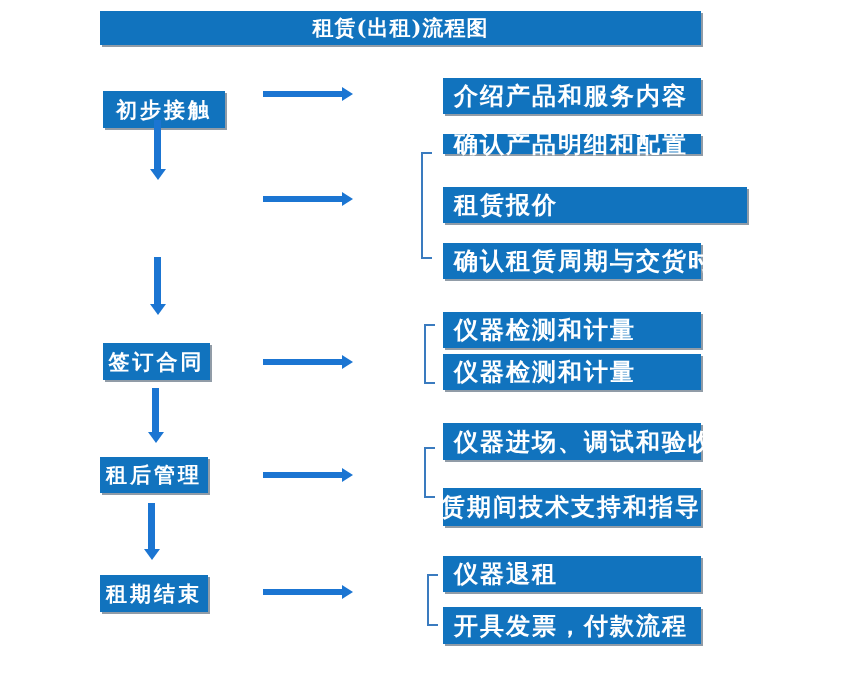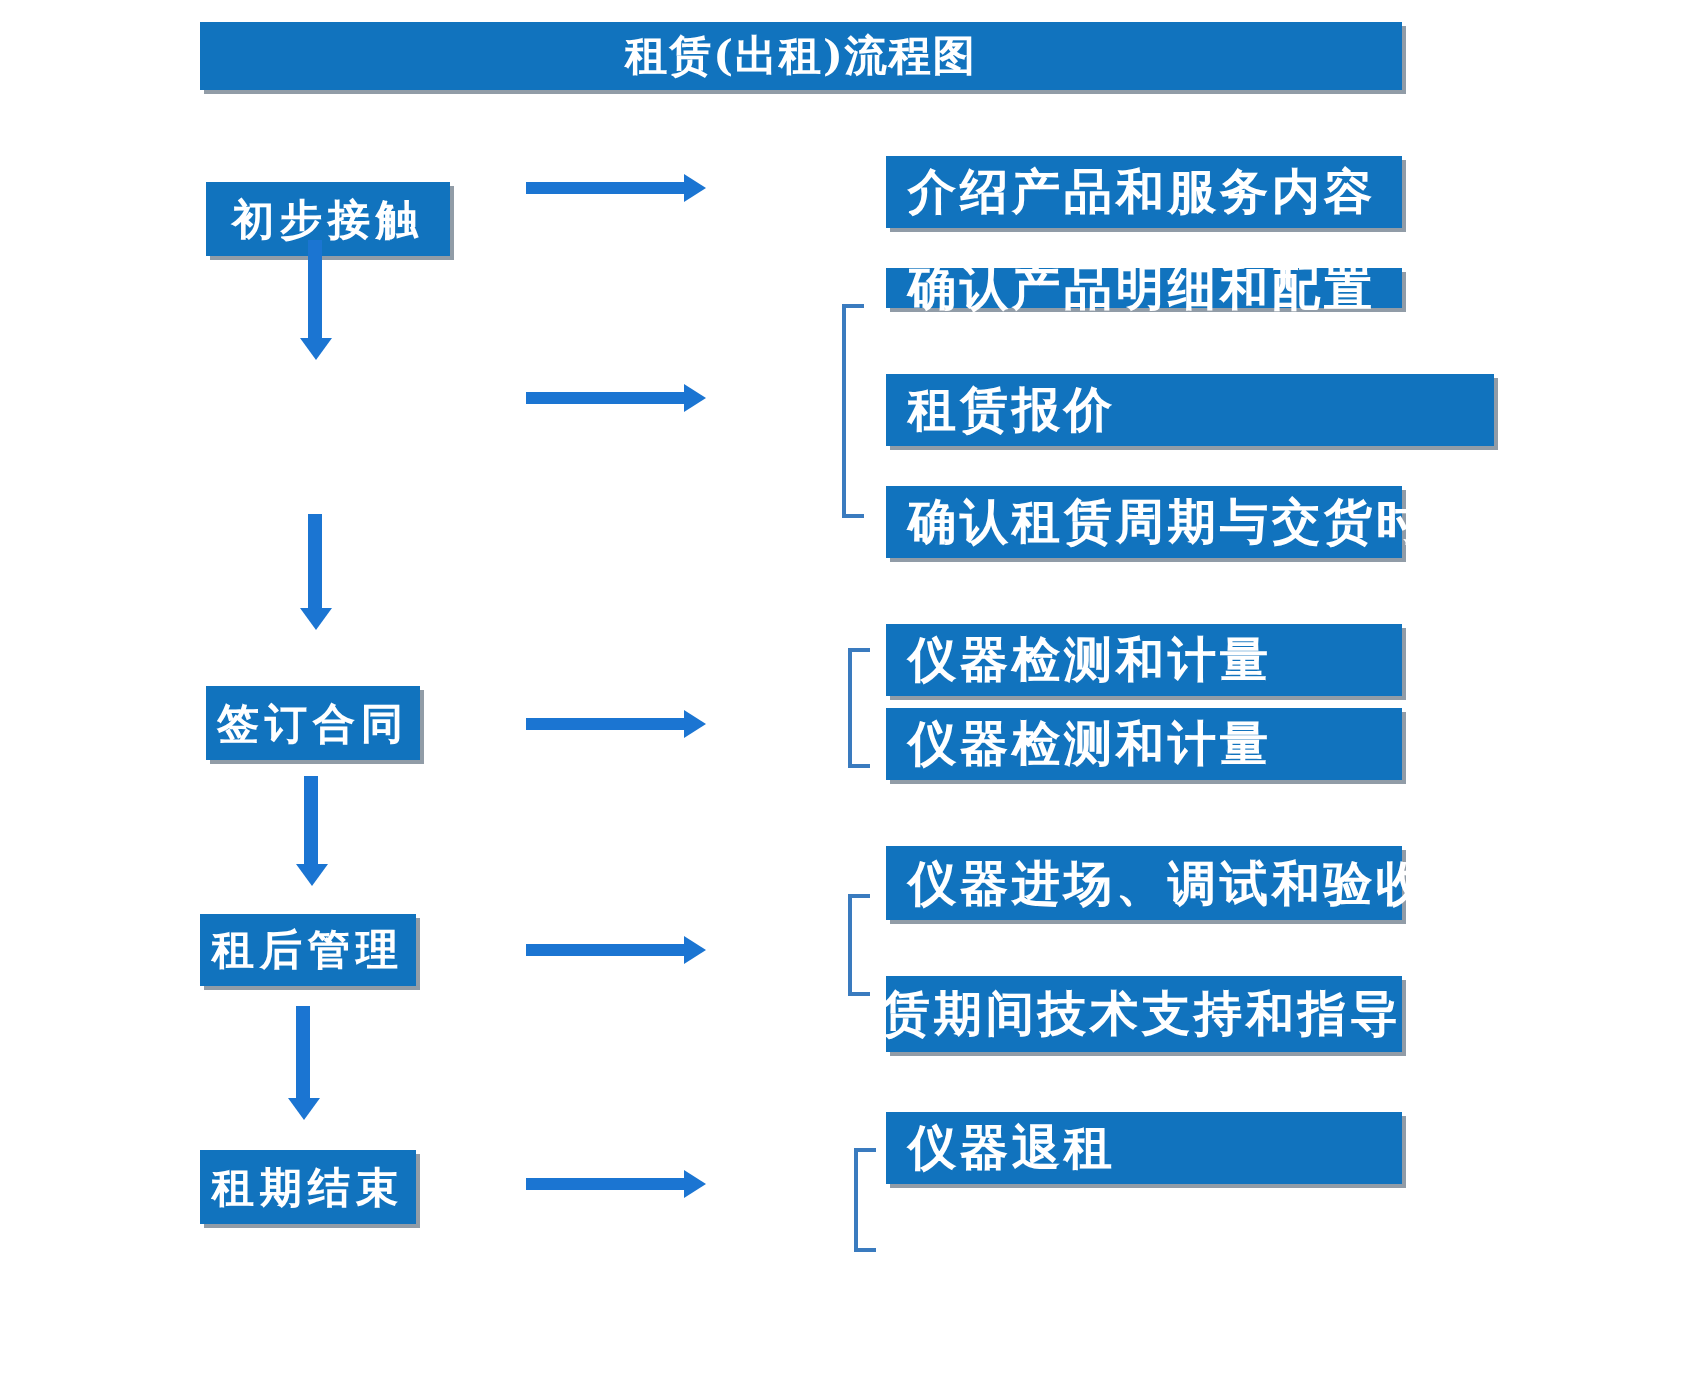--- a/index.html
+++ b/index.html
@@ -89,6 +89,9 @@
   <div class="bluebox detailbox" style="left:443px;top:556px;width:258px;height:36px;">
     <span>仪器退租</span>
   </div>
+  <div class="bluebox detailbox" style="left:443px;top:607px;width:258px;height:37px;">
+    <span>开具发票，付款流程</span>
+  </div>
 
   <div class="h-arrow" style="left:263px;top:87px;">
     <div class="shaft"></div>

